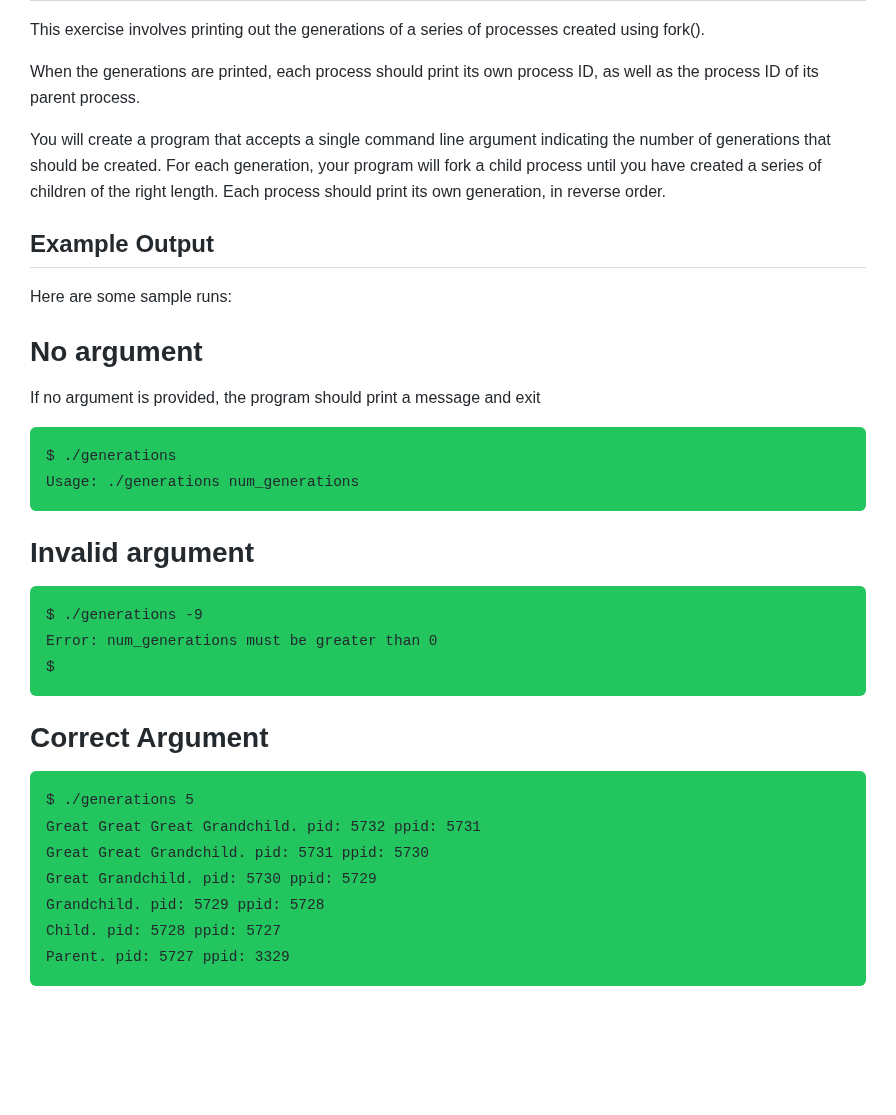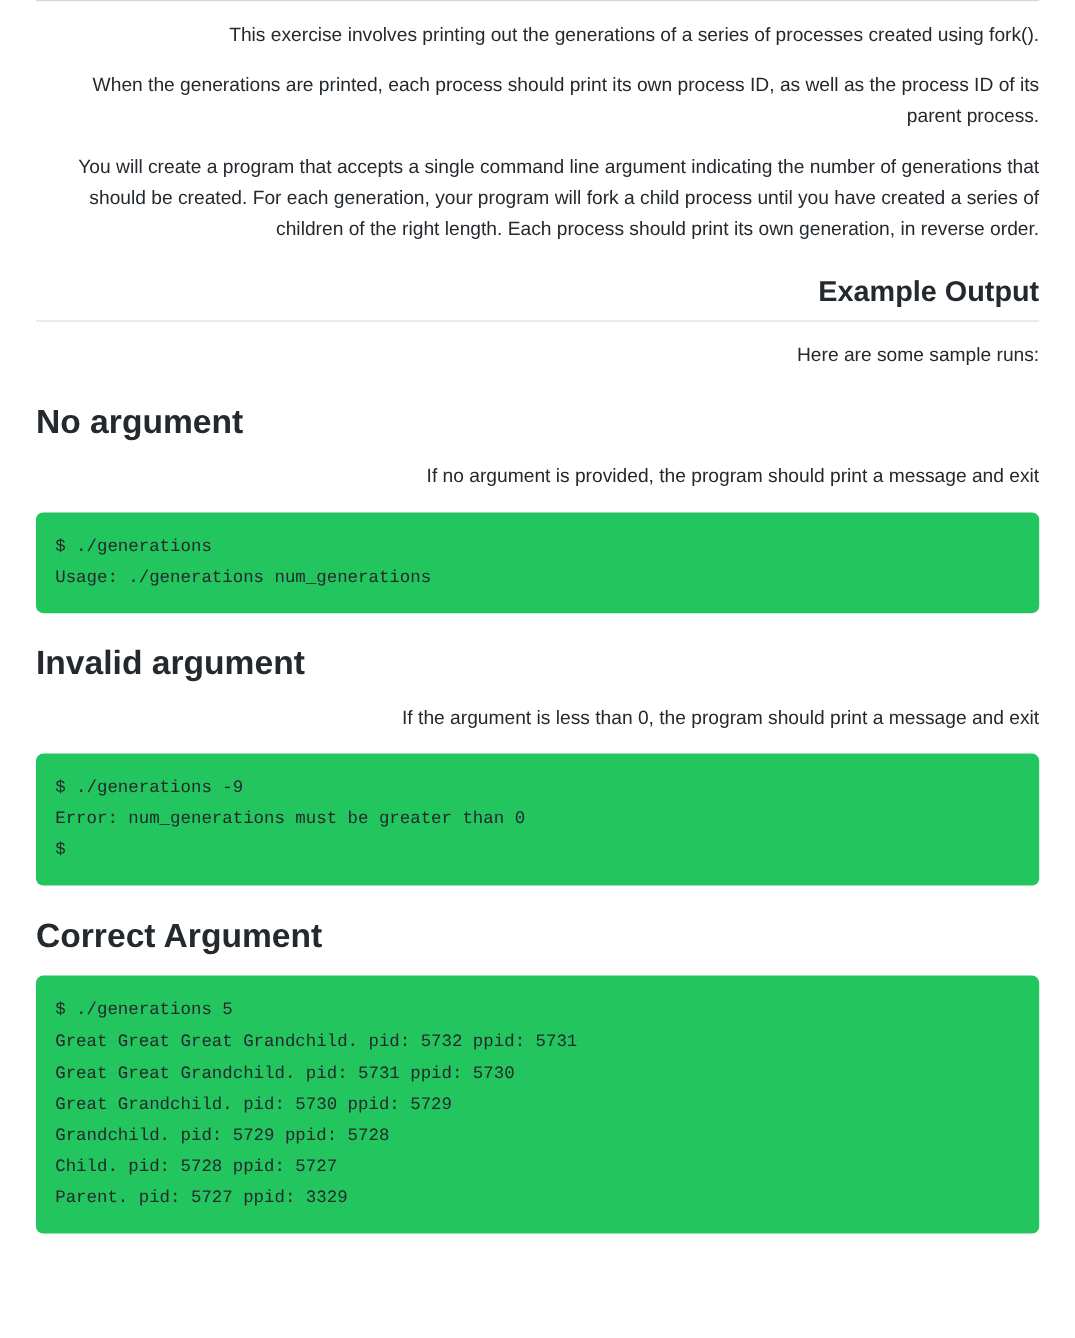--- a/index.html
+++ b/index.html
@@ -24,7 +24,6 @@
   p {
     margin: 0 0 16px 0;
     line-height: 1.625;
-    text-align: right;
   }
   h2 {
     font-size: 24px;

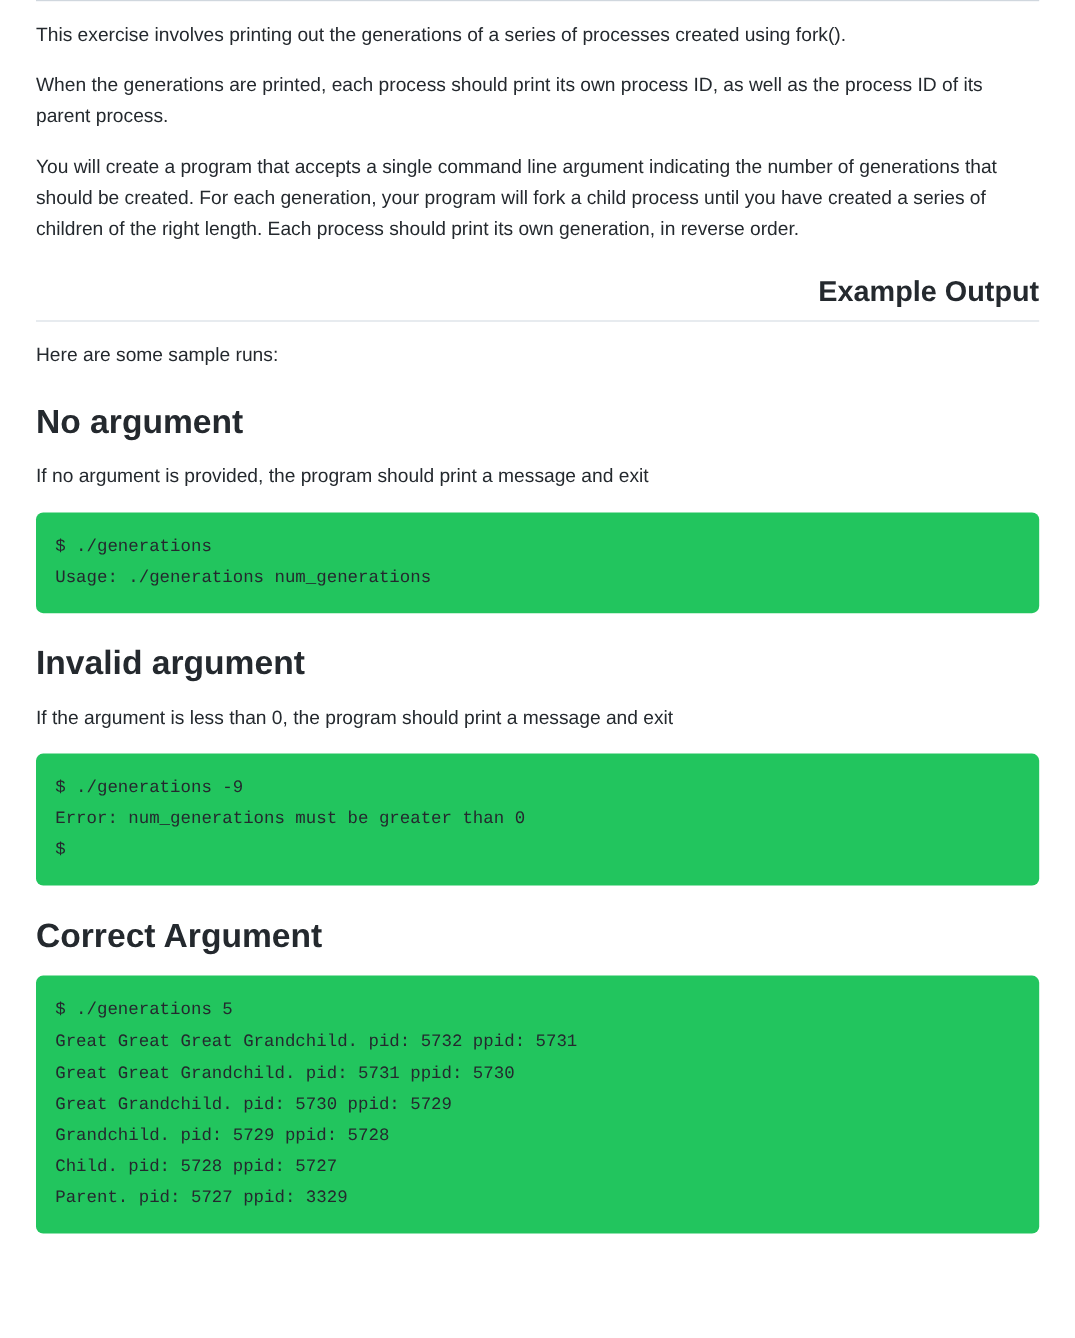--- a/index.html
+++ b/index.html
@@ -32,7 +32,6 @@
     padding-bottom: 8px;
     border-bottom: 1px solid #d8dee4;
     line-height: 1.25;
-    text-align: right;
   }
   h3 {
     font-size: 28px;

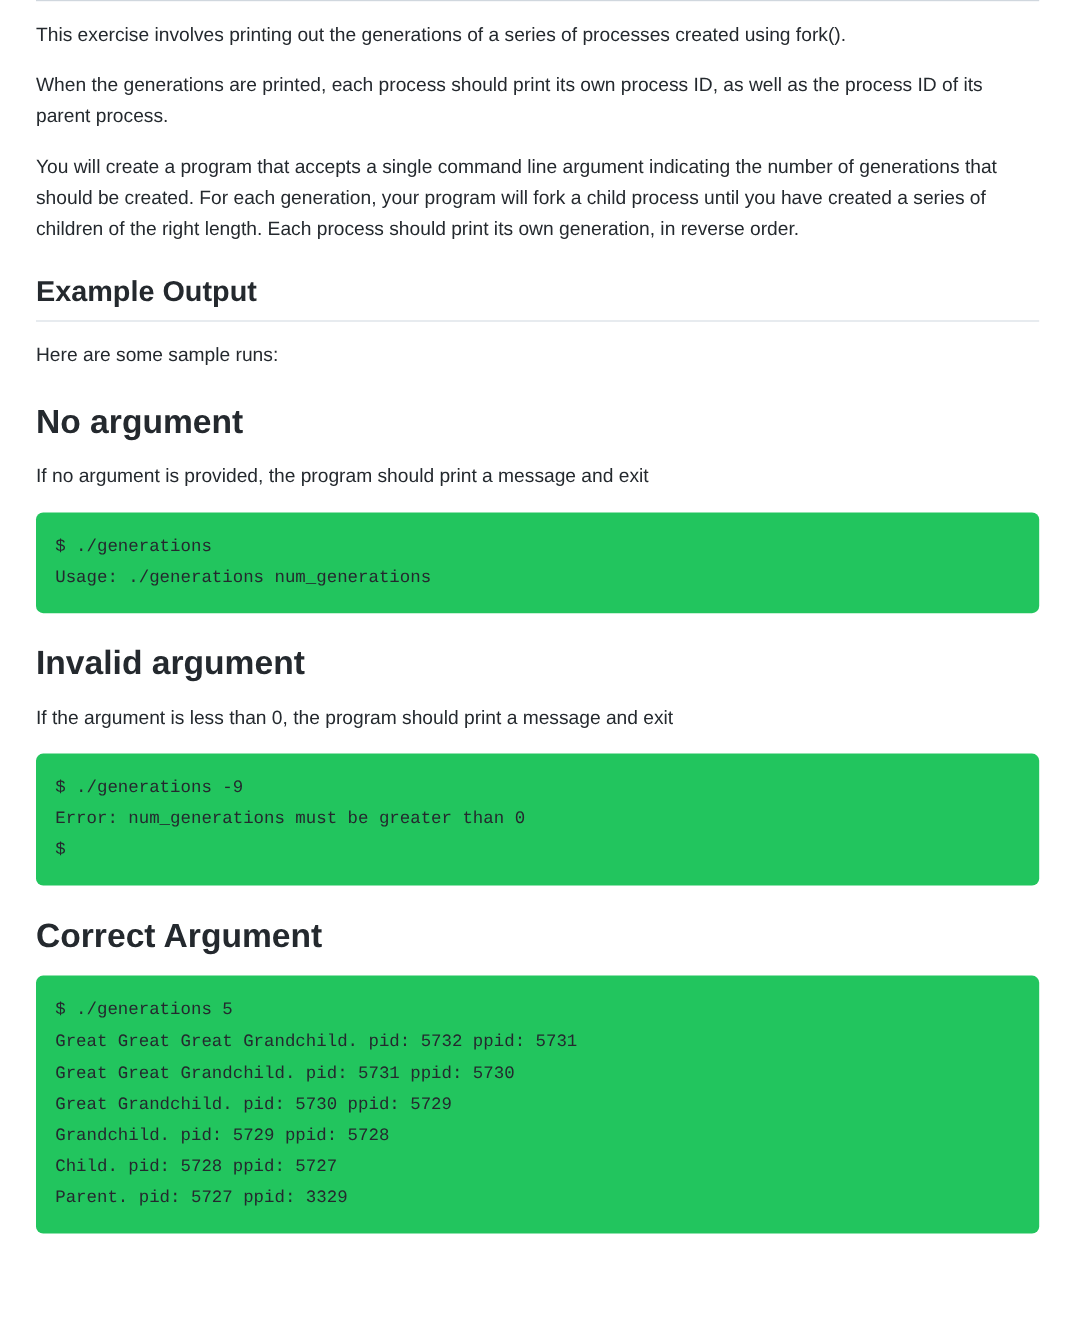--- a/index.html
+++ b/index.html
@@ -71,7 +71,6 @@
 Usage: ./generations num_generations</pre>
 
 <h3>Invalid argument</h3>
-<p>If the argument is less than 0, the program should print a message and exit</p>
 <pre>$ ./generations -9
 Error: num_generations must be greater than 0
 $</pre>

